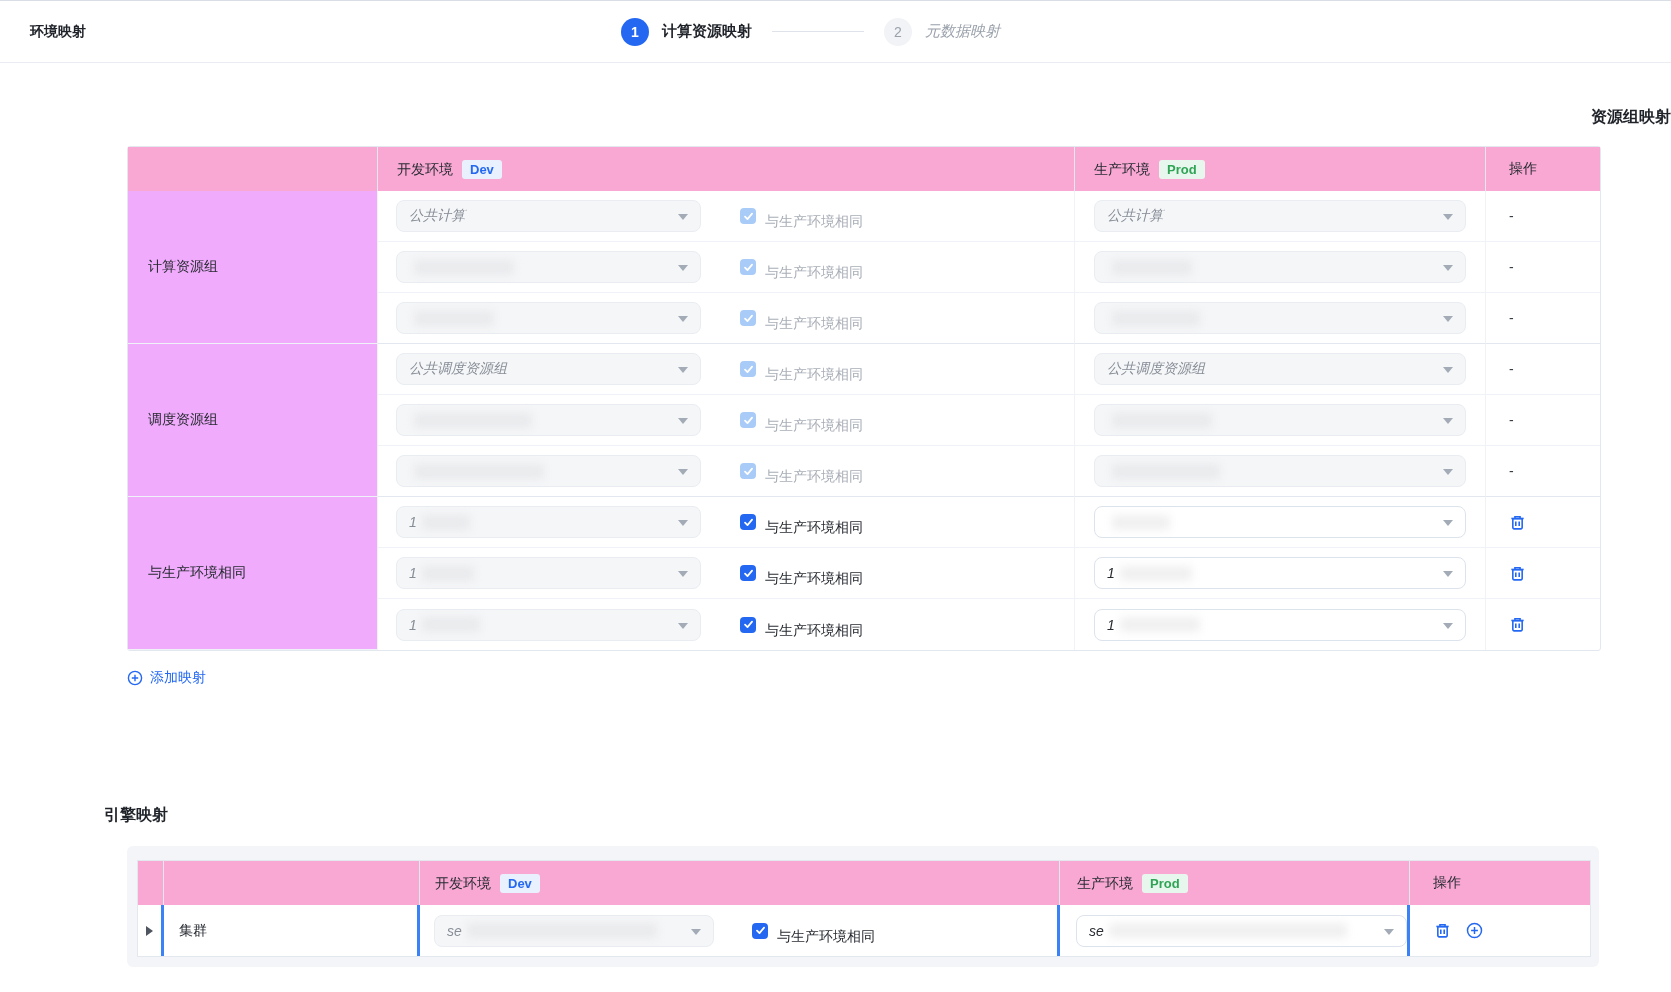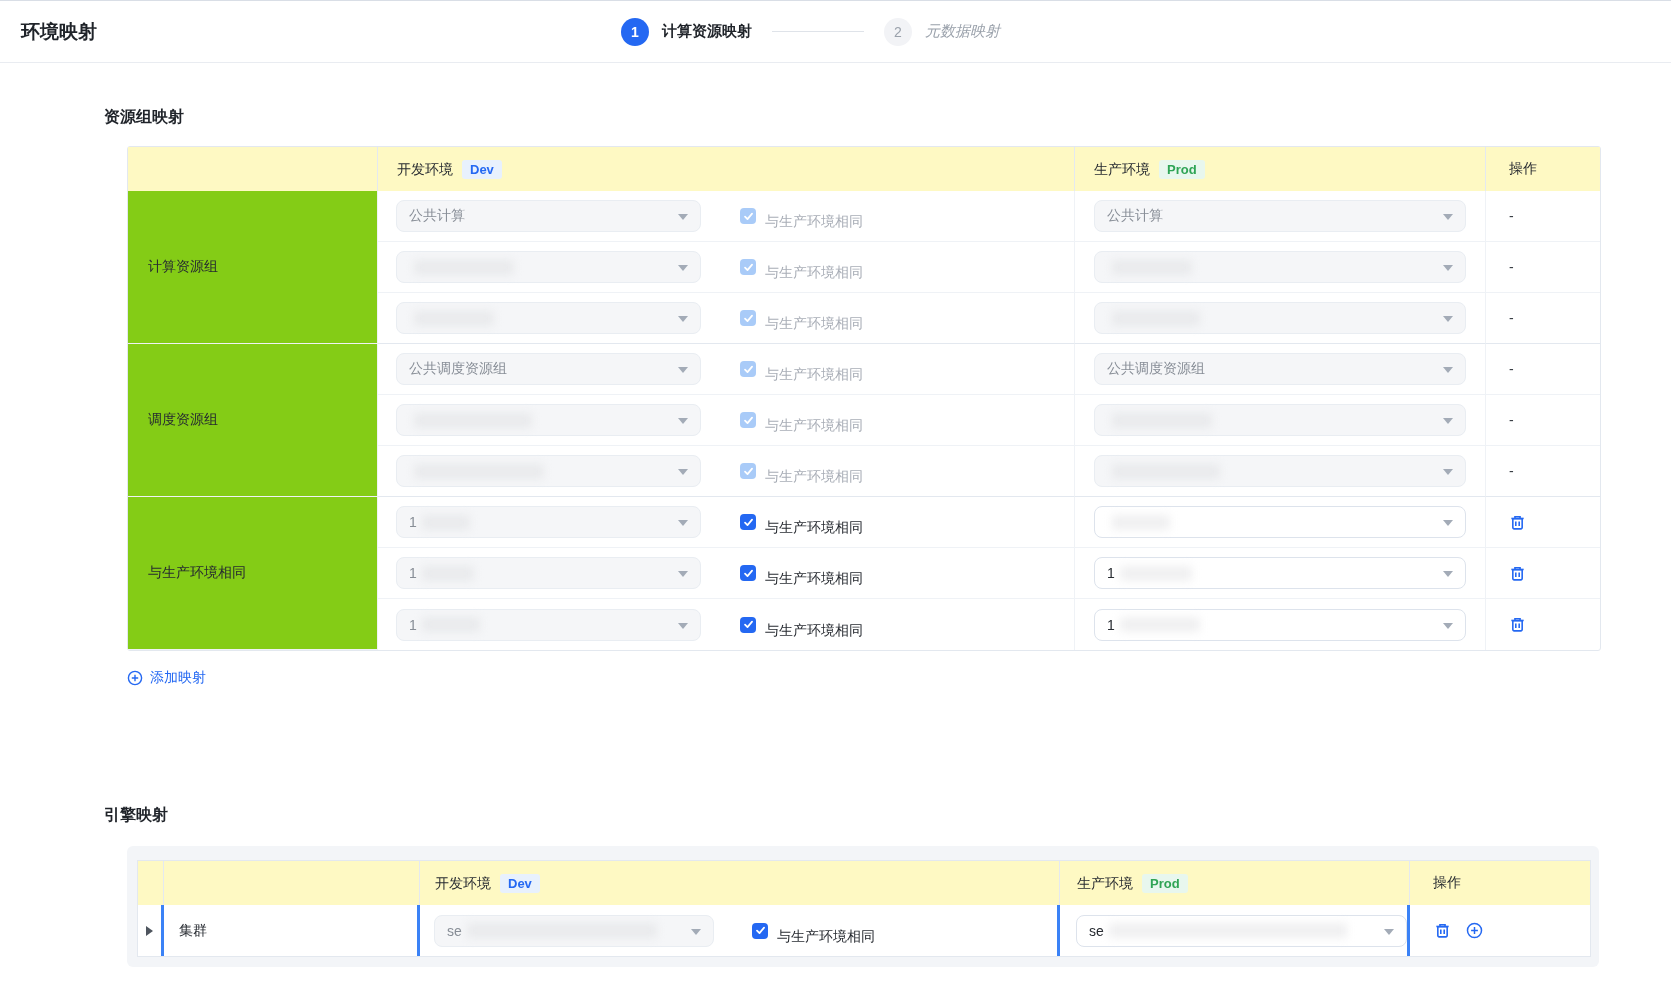--- a/index.html
+++ b/index.html
@@ -11,7 +11,7 @@
   }
   
   .topbar { height:62px; border-bottom:1px solid #e9ecf1; position:relative; display:flex; align-items:center; }
-  .topbar-title { margin-left:21px; font-size:19px; font-weight:700; color:#1f2329; }
+  .topbar-title { margin-left:30px; font-size:14px; font-weight:700; color:#1f2329; }
   .stepper { position:absolute; left:621px; top:0; height:100%; display:flex; align-items:center; }
   .step { display:flex; align-items:center; }
   .step-circle { width:28px; height:28px; border-radius:50%; display:flex; align-items:center; justify-content:center; font-size:14px; }

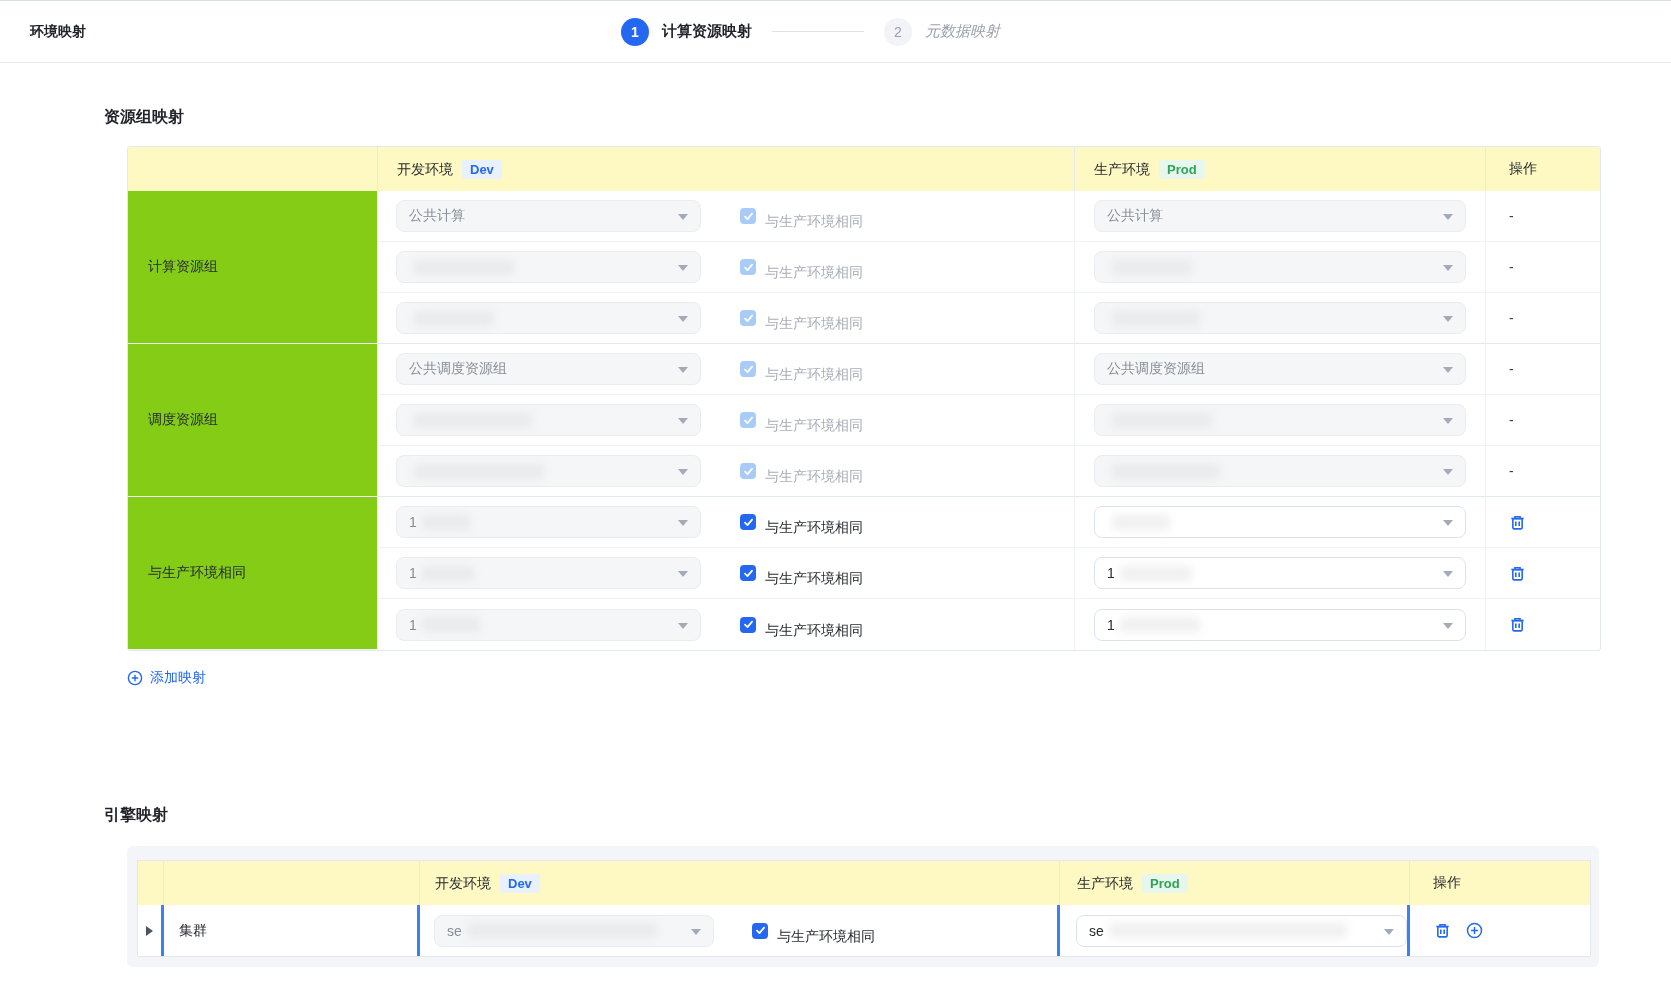--- a/index.html
+++ b/index.html
@@ -23,7 +23,7 @@
   .step-connector { width:92px; height:1px; background:#dfe3e9; margin:0 20px; }
   
   .section-title { font-size:16px; font-weight:700; color:#1f2329; }
-  #res-title { margin:44px 0 18px 104px; }
+  #res-title { margin:44px 0 18px 104px;text-align:right; }
   #eng-title { margin:116px 0 20px 104px; }
   
   table { border-collapse:separate; border-spacing:0; table-layout:fixed; }

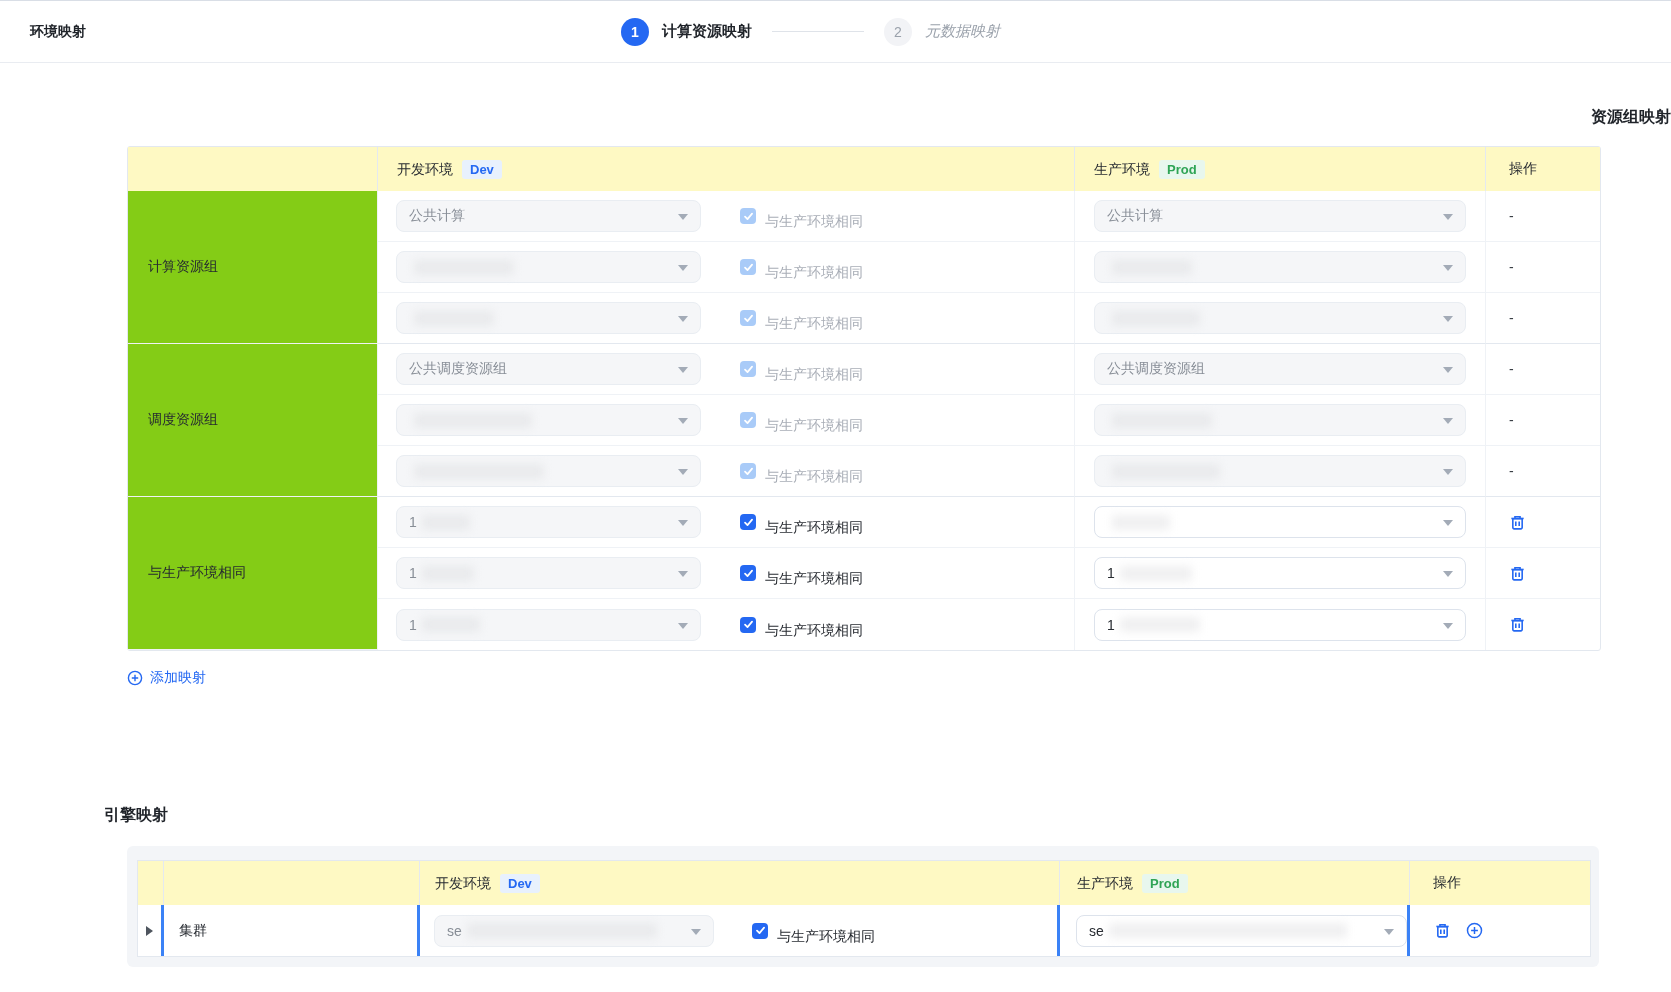--- a/index.html
+++ b/index.html
@@ -29,7 +29,7 @@
   table { border-collapse:separate; border-spacing:0; table-layout:fixed; }
   .res-table { margin-left:127px; width:1472px; border:1px solid #e3e8ef; border-radius:3px; }
   th { font-weight:400; text-align:left; }
-  .res-table th, .eng-table th { background:#fef9c3; height:44px; font-size:14px; color:#262a30; }
+  .res-table th, .eng-table th { background:#f9a8d4; height:44px; font-size:14px; color:#262a30; }
   .res-table th { border-right:1px solid #e4e9f0; }
   .res-table th:last-child, .eng-table th:last-child { border-right:none; }
   .hdr-env { padding-left:19px; }

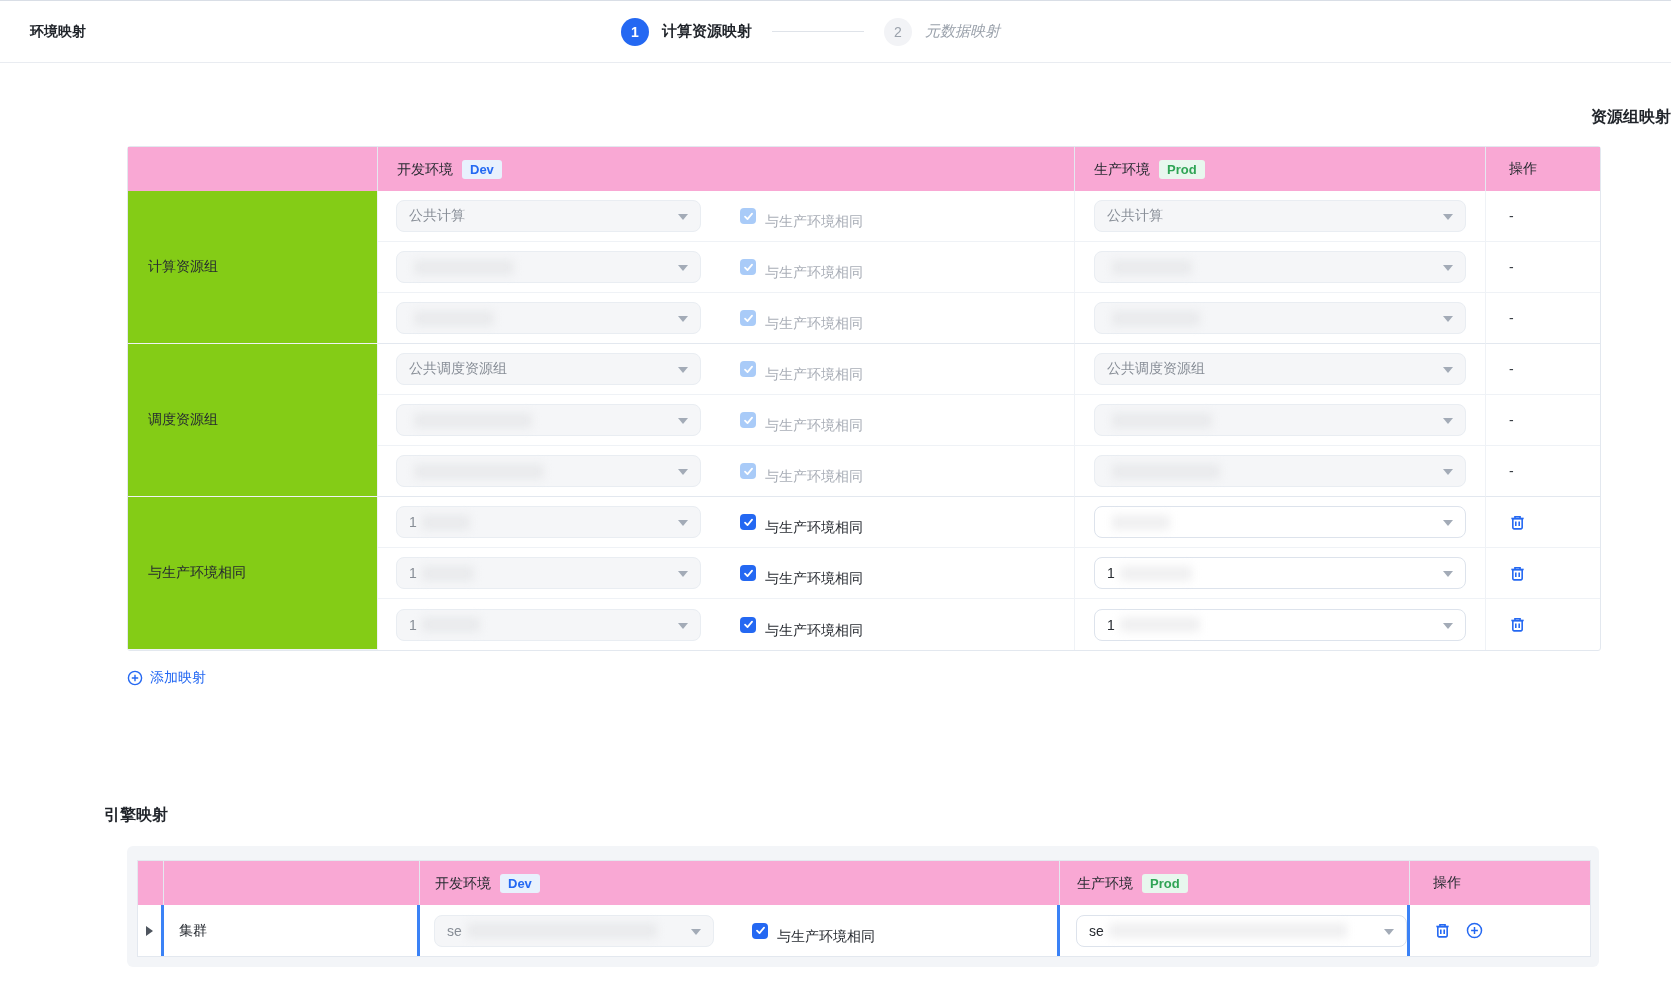--- a/index.html
+++ b/index.html
@@ -43,7 +43,7 @@
   tr:last-child td { border-bottom:none; }
   .group-cell { padding-left:20px; font-size:14px; color:#262a30; background:#84cc16; }
   
-  .select { position:relative; display:inline-flex; align-items:center; height:32px; border-radius:8px; padding:0 28px 0 12px; font-size:14px; }
+  .select { position:relative; display:inline-flex; align-items:center; height:32px; border-radius:8px; padding:0 28px 0 12px; font-size:14px;font-style:italic; }
   .sel-gray { background:#f5f6f8; border:1px solid #e9edf2; color:#878d96; }
   .sel-white { background:#fff; border:1px solid #dde3ec; color:#262a30; }
   .caret { position:absolute; right:12px; top:13px; width:0; height:0; border-left:5px solid transparent; border-right:5px solid transparent; border-top:6px solid #a3abb7; }

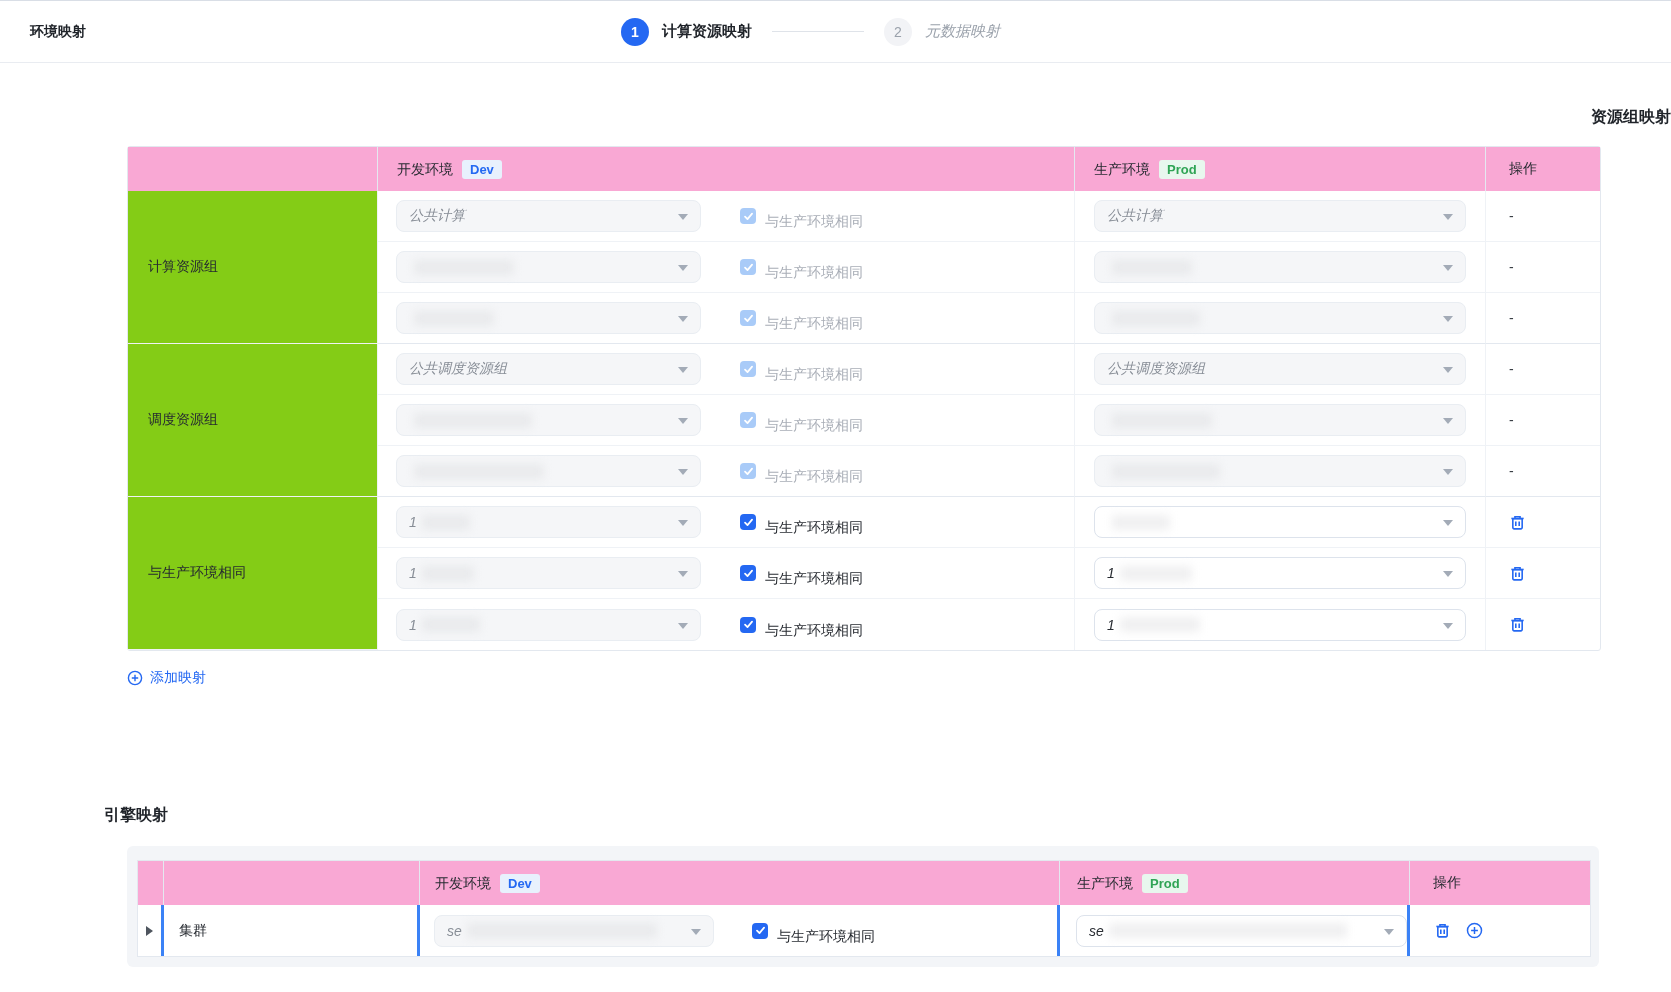--- a/index.html
+++ b/index.html
@@ -41,7 +41,7 @@
   td:last-child { border-right:none; }
   tr.group-end td { border-bottom:1px solid #e3e8ef; }
   tr:last-child td { border-bottom:none; }
-  .group-cell { padding-left:20px; font-size:14px; color:#262a30; background:#84cc16; }
+  .group-cell { padding-left:20px; font-size:14px; color:#262a30; background:#f0abfc; }
   
   .select { position:relative; display:inline-flex; align-items:center; height:32px; border-radius:8px; padding:0 28px 0 12px; font-size:14px;font-style:italic; }
   .sel-gray { background:#f5f6f8; border:1px solid #e9edf2; color:#878d96; }

